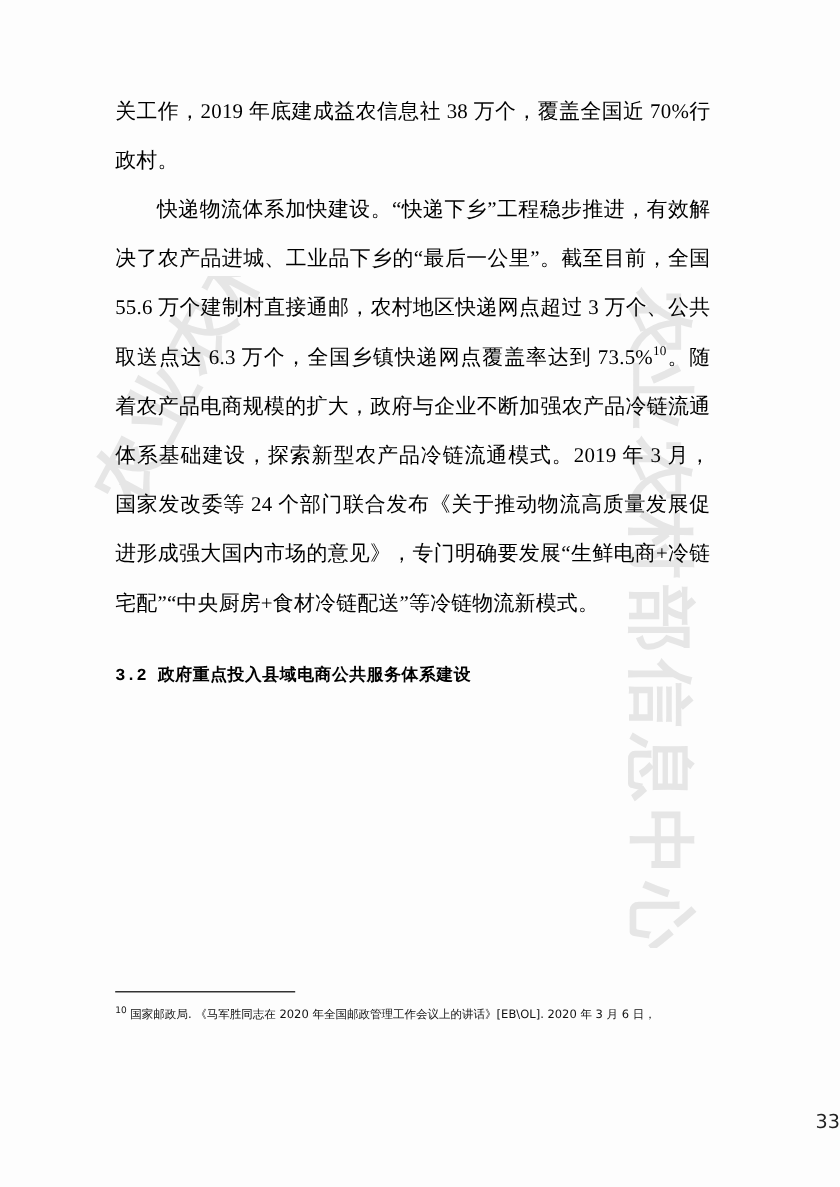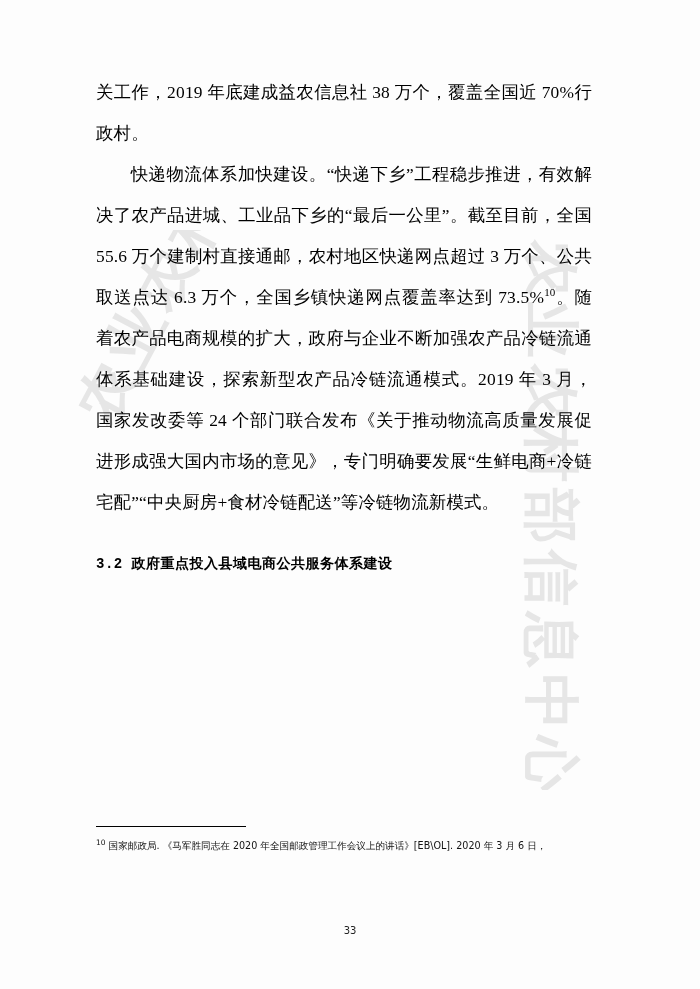--- a/index.html
+++ b/index.html
@@ -115,9 +115,9 @@
     left: 0;
     right: 0;
     top: 925px;
-    text-align: center;
+    text-align: right;
     font-family: "DejaVu Sans", "Liberation Sans", sans-serif;
-    font-size: 10px;
+    font-size: 16px;
     color: #222;
     z-index: 10;
   }

